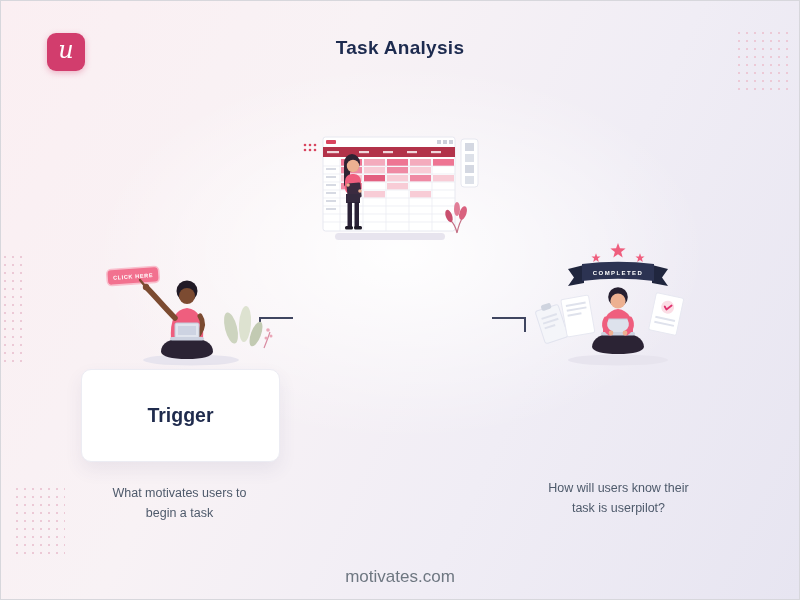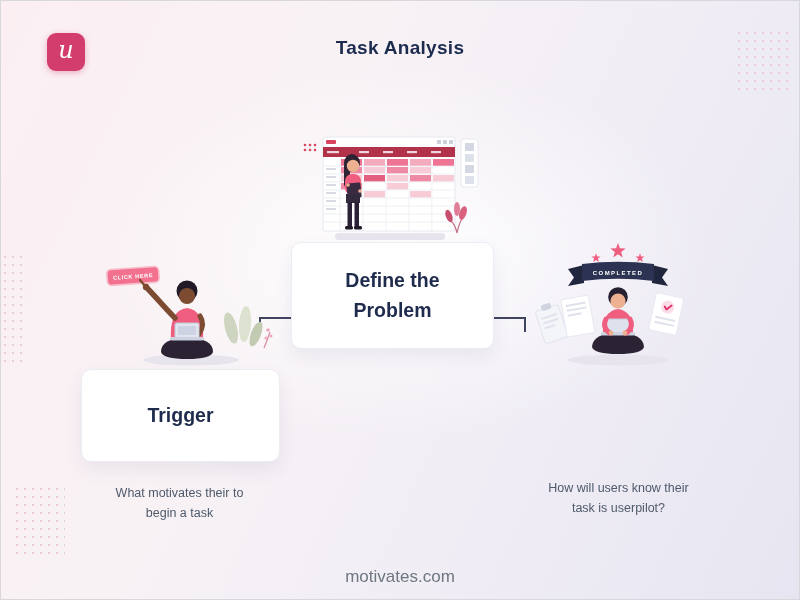--- a/index.html
+++ b/index.html
@@ -244,9 +244,6 @@
   <div class="connector connector-left"></div>
   <div class="connector connector-right"></div>
 
-  <div class="card card-define">
-    <span class="card-label">Define the Problem</span>
-  </div>
   <div class="card card-trigger">
     <span class="card-label">Trigger</span>
   </div>

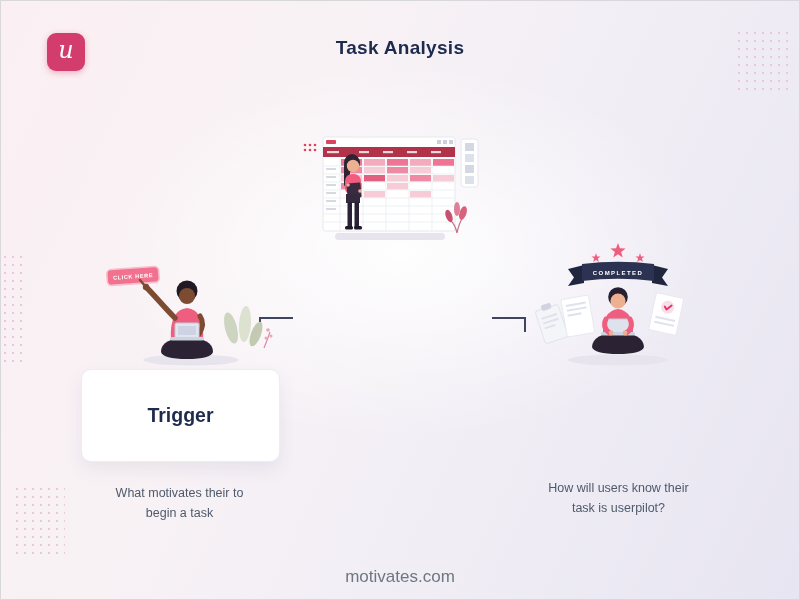--- a/index.html
+++ b/index.html
@@ -248,7 +248,7 @@
     <span class="card-label">Trigger</span>
   </div>
 
-  <p class="caption caption-left">What motivates their to begin a task</p>
+  <p class="caption caption-left">What motivates users to begin a task</p>
   <p class="caption caption-right">How will users know their task is userpilot?</p>
 
   <div class="footer">motivates.com</div>

